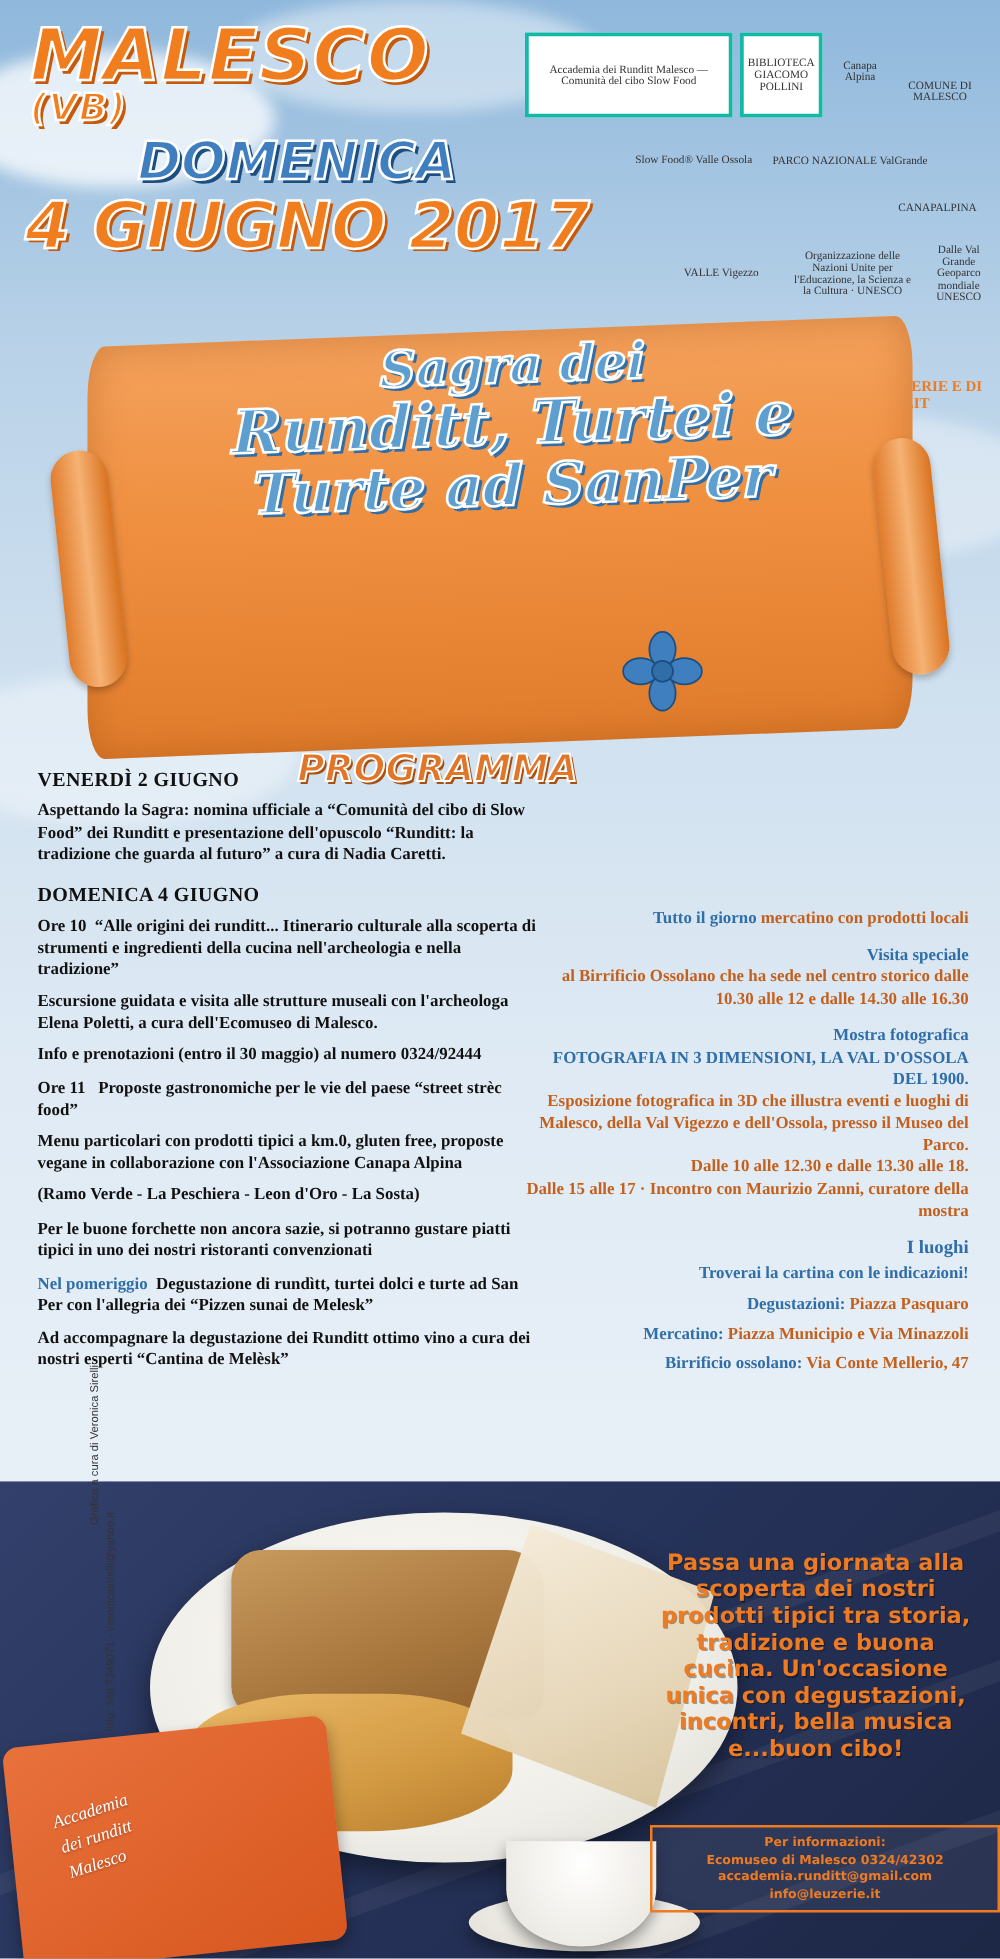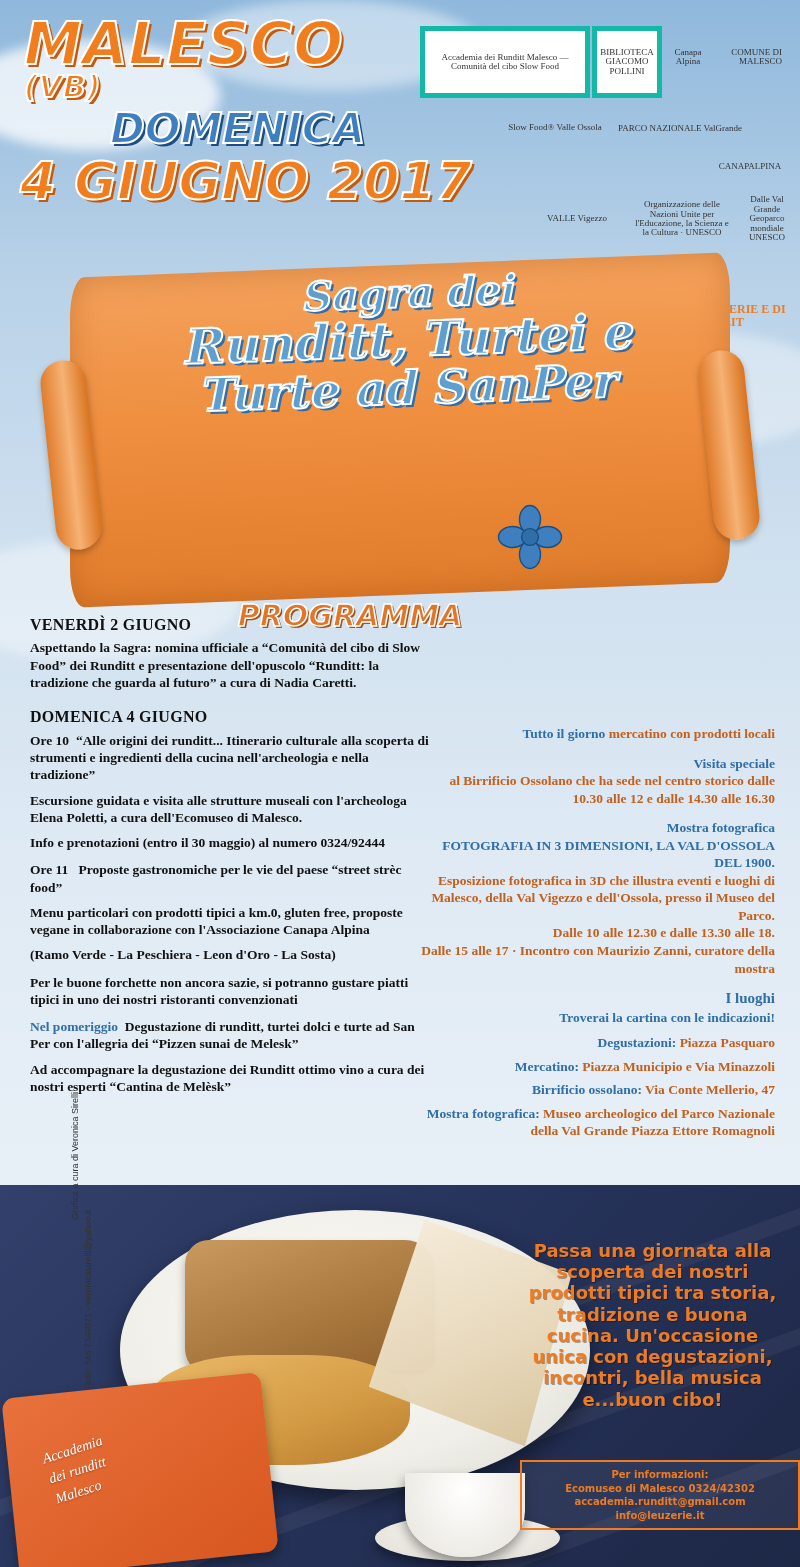--- a/index.html
+++ b/index.html
@@ -36,7 +36,7 @@
   }
   
   .logos{position:absolute;left:410px;top:18px;width:380px;height:330px;}
-  .logo{position:absolute;background:#fff;border:5px solid #14b8a6;display:flex;align-items:center;justify-content:center;
+  .logo{position:absolute;background:#fff;border:3px solid #14b8a6;display:flex;align-items:center;justify-content:center;
         text-align:center;font-family:"Liberation Serif",serif;color:#333;overflow:hidden;}
   .logo .lt{font-size:9px;line-height:1.05;padding:2px;}
   .logo.noborder{border:none;background:transparent;}

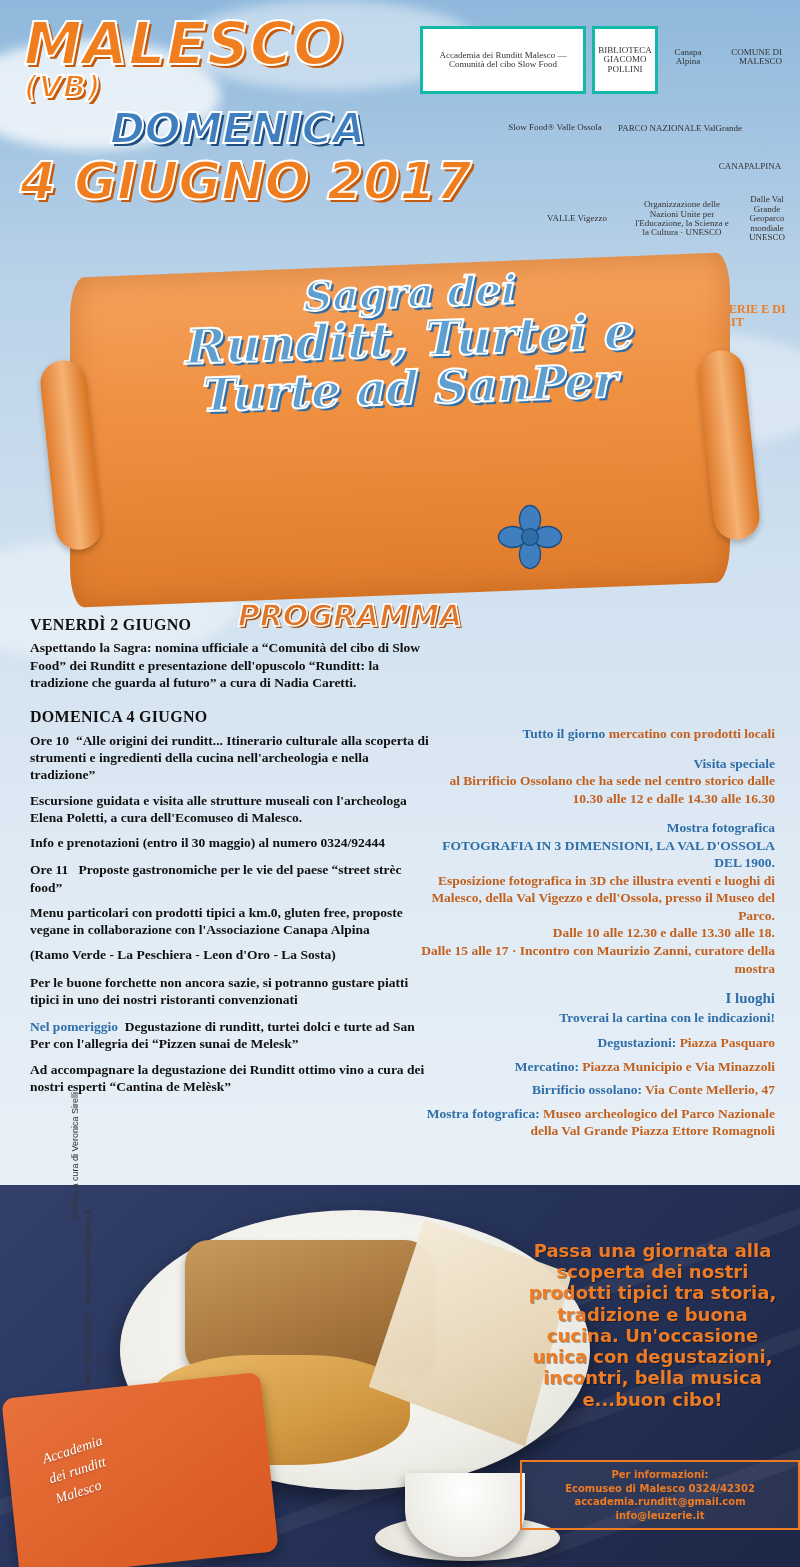--- a/index.html
+++ b/index.html
@@ -144,7 +144,7 @@
     <div class="logo noborder" style="left:250px;top:8px;width:56px;height:62px;">
       <div class="lt">Canapa Alpina</div>
     </div>
-    <div class="logo noborder" style="left:310px;top:2px;width:64px;height:74px;text-align:right;">
+    <div class="logo noborder" style="left:310px;top:18px;width:64px;height:74px;">
       <div class="lt">COMUNE DI MALESCO</div>
     </div>
 

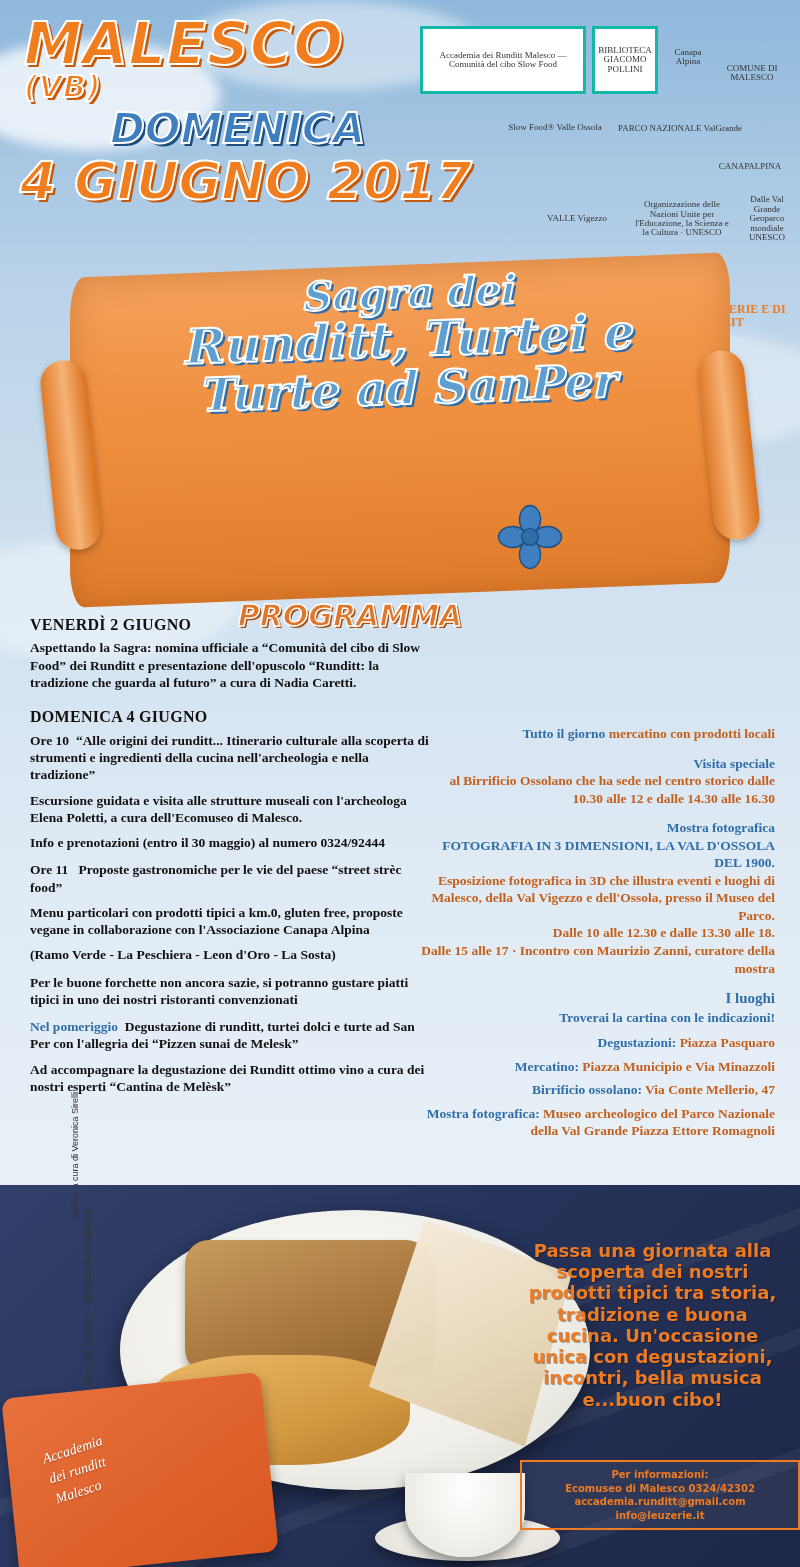--- a/index.html
+++ b/index.html
@@ -256,10 +256,6 @@
         <span class="blue">Birrificio ossolano:</span>
         <span>Via Conte Mellerio, 47</span>
       </div>
-      <div style="margin-top:6px;">
-        <span class="blue">Mostra fotografica:</span>
-        <span>Museo archeologico del Parco Nazionale della Val Grande Piazza Ettore Romagnoli</span>
-      </div>
     </div>
   </div>
 

